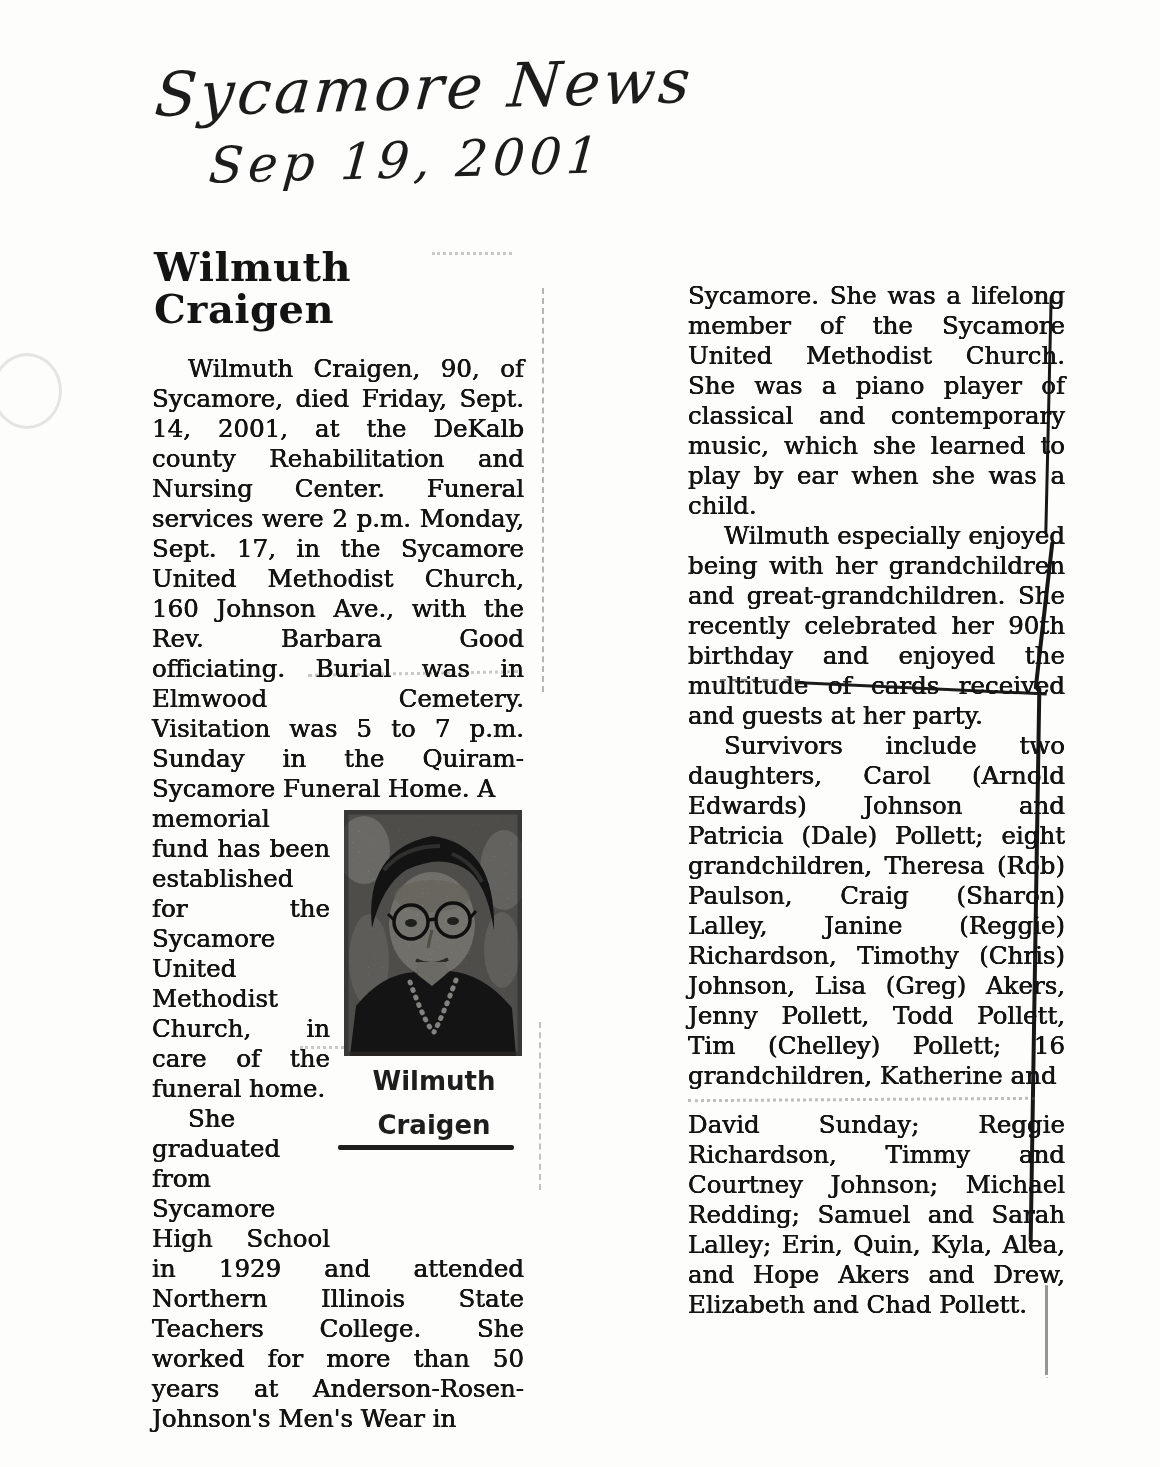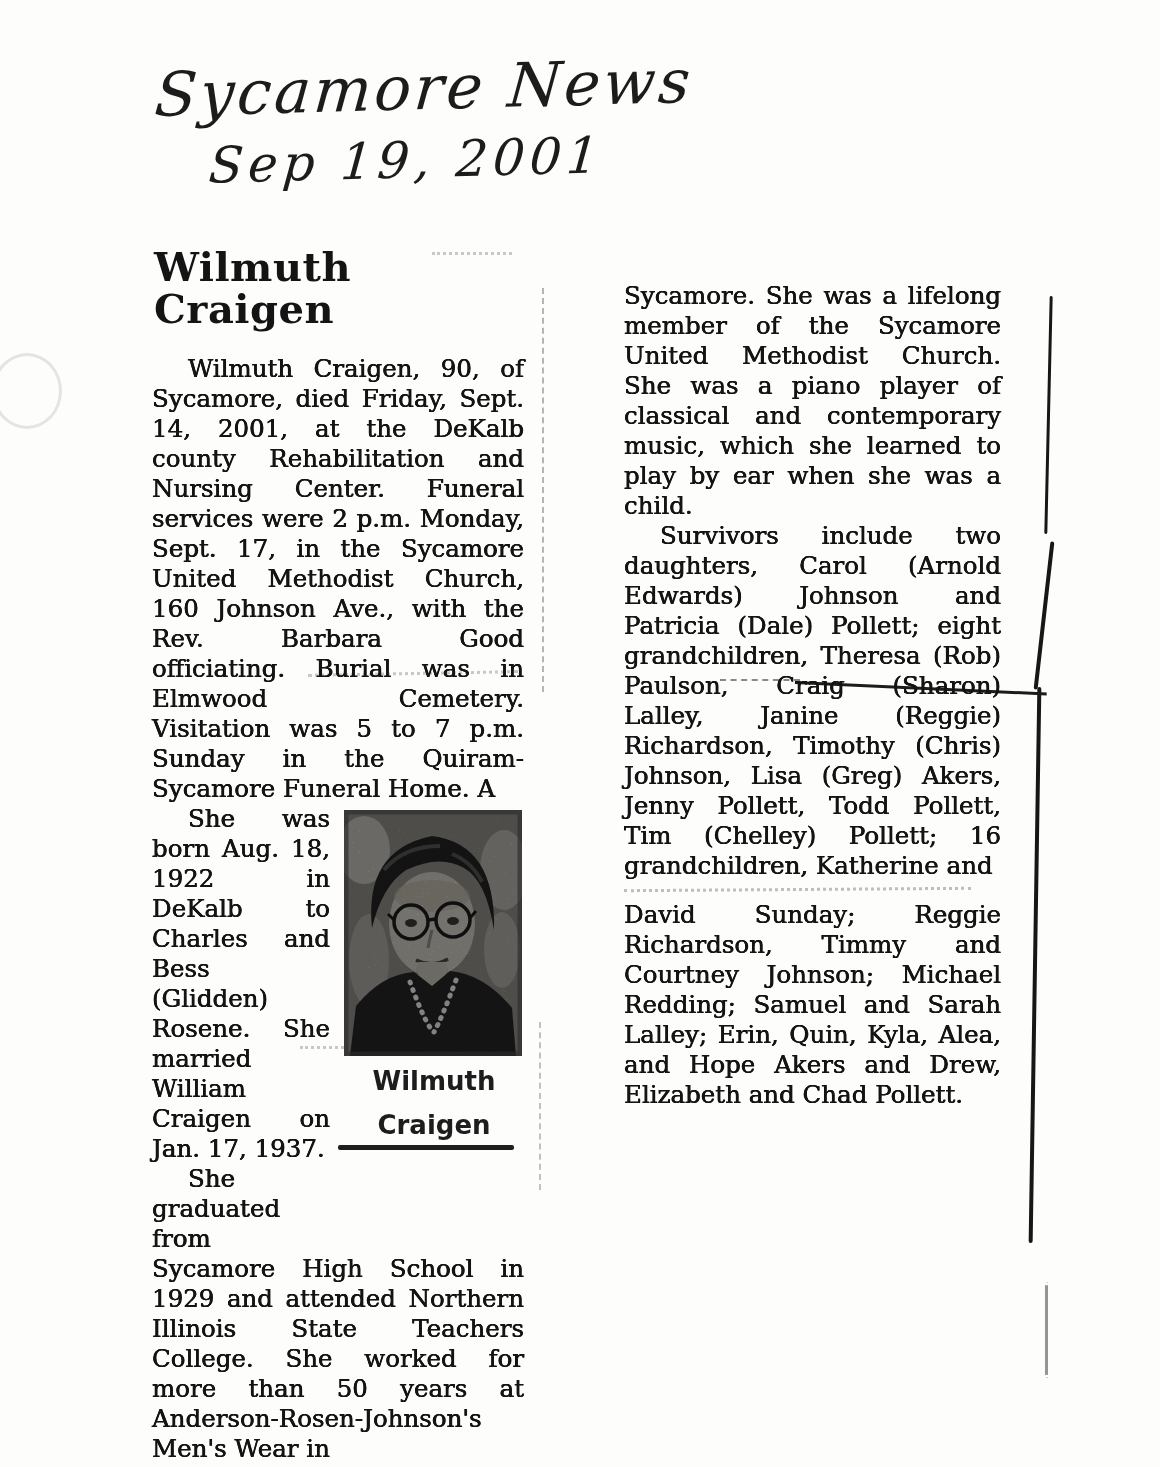--- a/index.html
+++ b/index.html
@@ -35,7 +35,7 @@
   .col p { margin:0; }
   .indent { text-indent:36px; }
   .left-col  { left:152px; top:246px; width:372px; }
-  .right-col { left:624px; top:281px; width:377px; }
+  .right-col { left:688px; top:281px; width:377px; }
 
   .headline {
     font-size:40px; font-weight:bold; line-height:1.05;

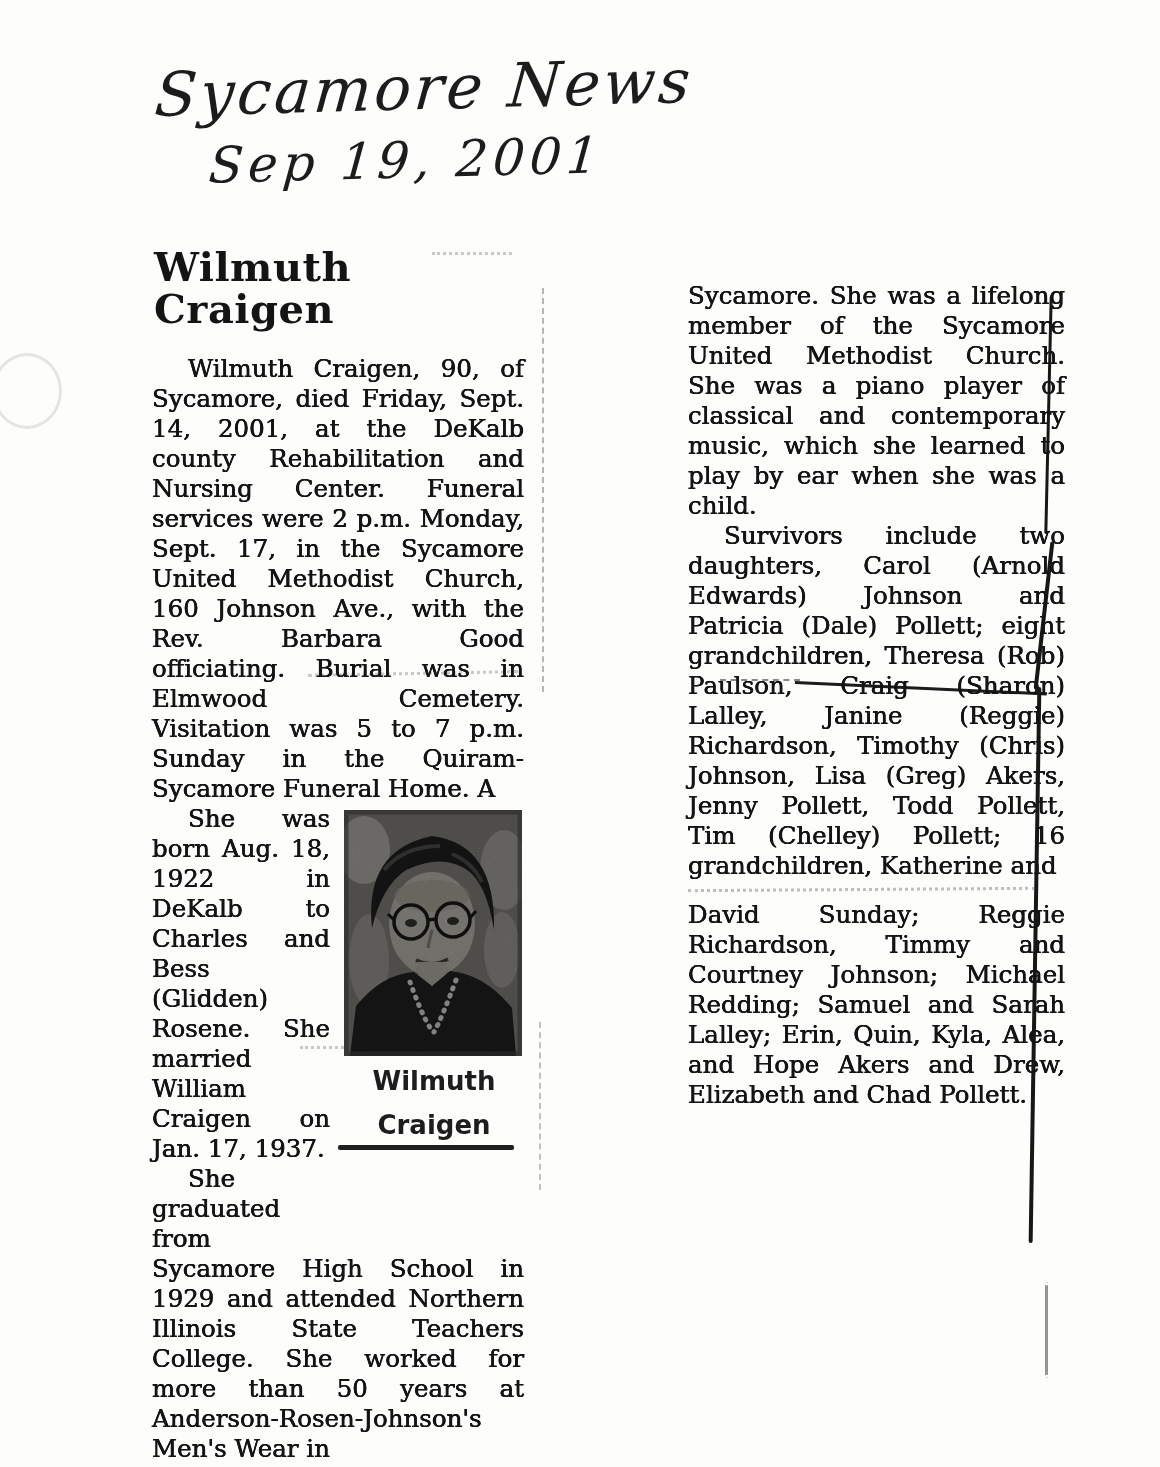--- a/index.html
+++ b/index.html
@@ -170,6 +170,7 @@
 
 <article class="col right-col">
   <p>Sycamore. She was a lifelong member of the Sycamore United Methodist Church. She was a piano player of classical and contemporary music, which she learned to play by ear when she was a child.</p>
+  <p class="indent">Wilmuth especially enjoyed being with her grandchildren and great-grandchildren. She recently celebrated her 90th birthday and enjoyed the multitude of cards received and guests at her party.</p>
   <p class="indent">Survivors include two daughters, Carol (Arnold Edwards) Johnson and Patricia (Dale) Pollett; eight grandchildren, Theresa (Rob) Paulson, Craig (Sharon) Lalley, Janine (Reggie) Richardson, Timothy (Chris) Johnson, Lisa (Greg) Akers, Jenny Pollett, Todd Pollett, Tim (Chelley) Pollett; 16 grandchildren, Katherine and</p>
   <div class="tear-gap"></div>
   <p>David Sunday; Reggie Richardson, Timmy and Courtney Johnson; Michael Redding; Samuel and Sarah Lalley; Erin, Quin, Kyla, Alea, and Hope Akers and Drew, Elizabeth and Chad Pollett.</p>

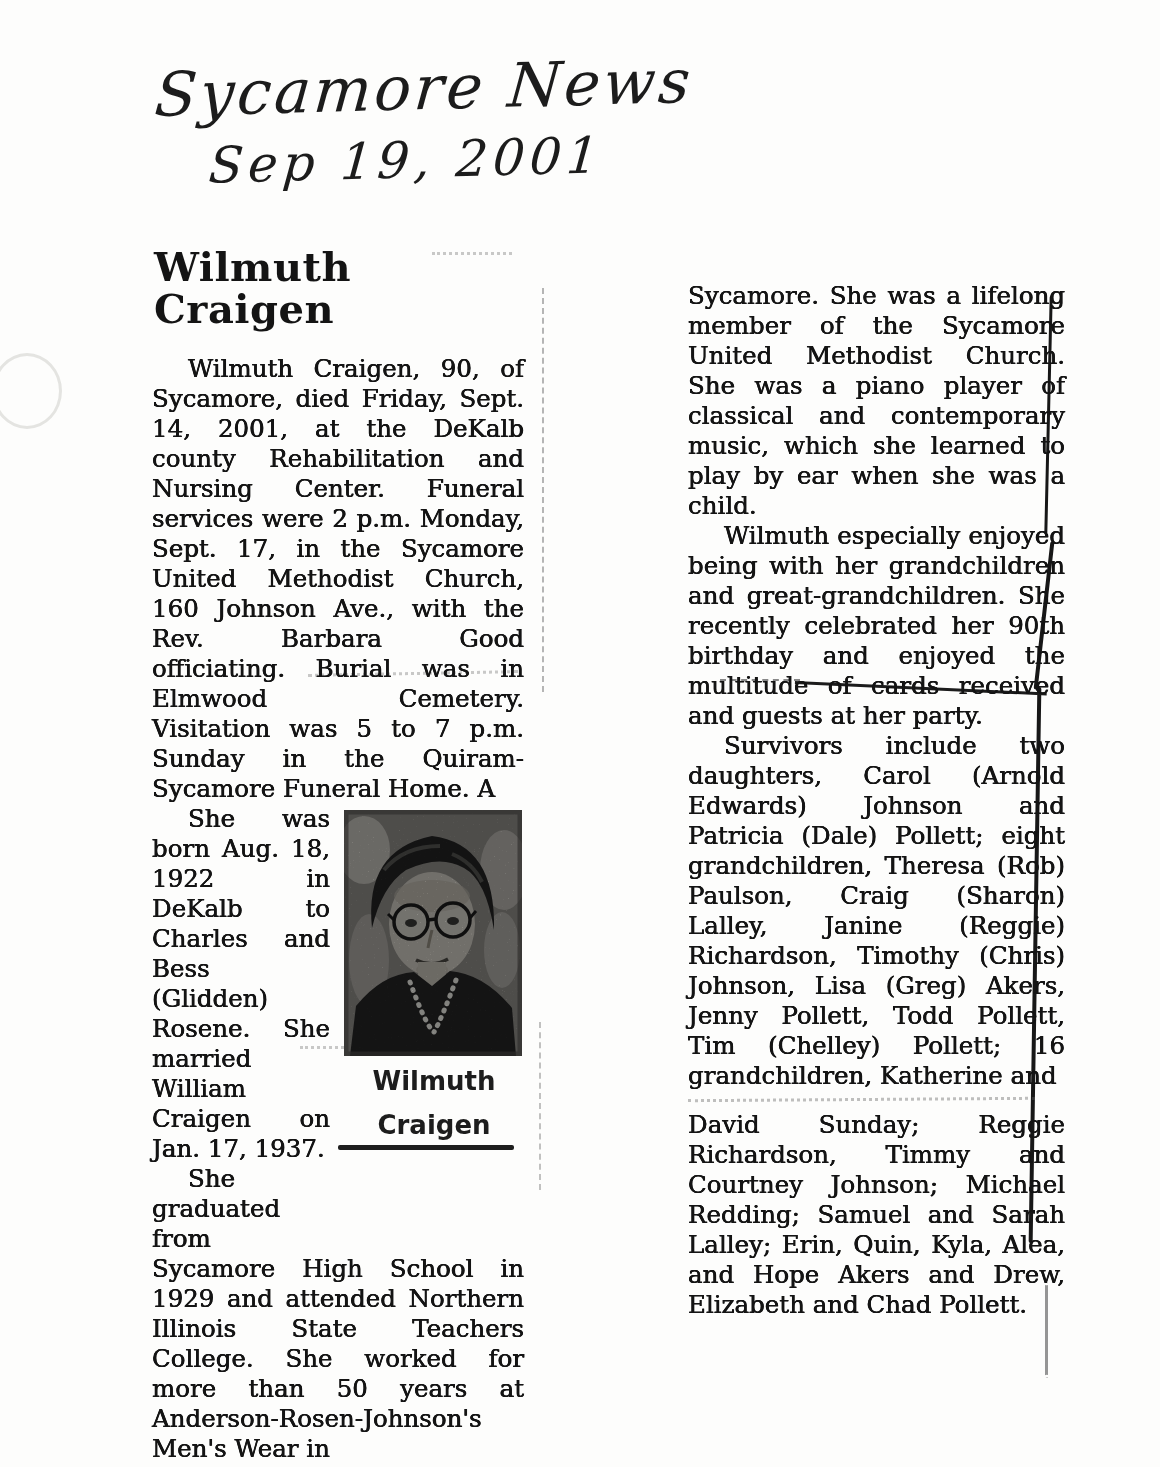--- a/index.html
+++ b/index.html
@@ -164,6 +164,7 @@
     </figcaption>
   </figure>
 
+  <p>memorial fund has been established for the Sycamore United Methodist Church, in care of the funeral home.</p>
   <p class="indent">She was born Aug. 18, 1922 in DeKalb to Charles and Bess (Glidden) Rosene. She married William Craigen on Jan. 17, 1937.</p>
   <p class="indent">She graduated from Sycamore High School in 1929 and attended Northern Illinois State Teachers College. She worked for more than 50 years at Anderson-Rosen-Johnson's Men's Wear in</p>
 </article>

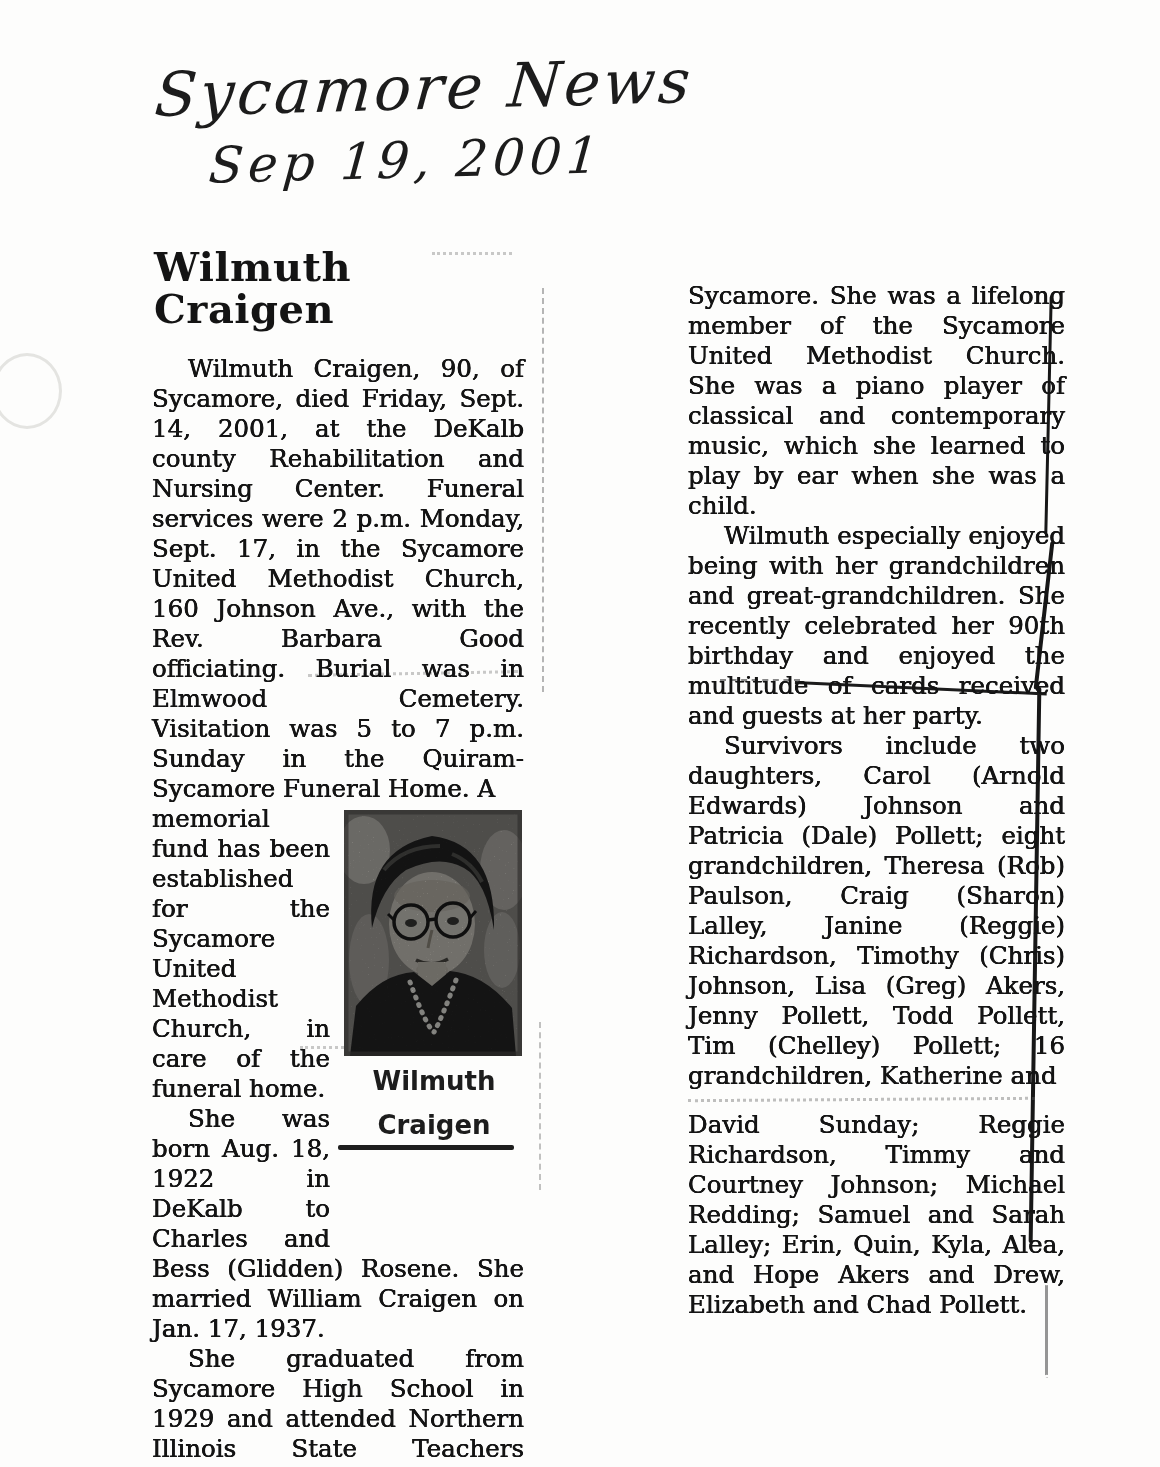--- a/index.html
+++ b/index.html
@@ -165,7 +165,6 @@
   </figure>
 
   <p>memorial fund has been established for the Sycamore United Methodist Church, in care of the funeral home.</p>
-  <p class="indent">She was born Aug. 18, 1922 in DeKalb to Charles and Bess (Glidden) Rosene. She married William Craigen on Jan. 17, 1937.</p>
   <p class="indent">She graduated from Sycamore High School in 1929 and attended Northern Illinois State Teachers College. She worked for more than 50 years at Anderson-Rosen-Johnson's Men's Wear in</p>
 </article>
 

